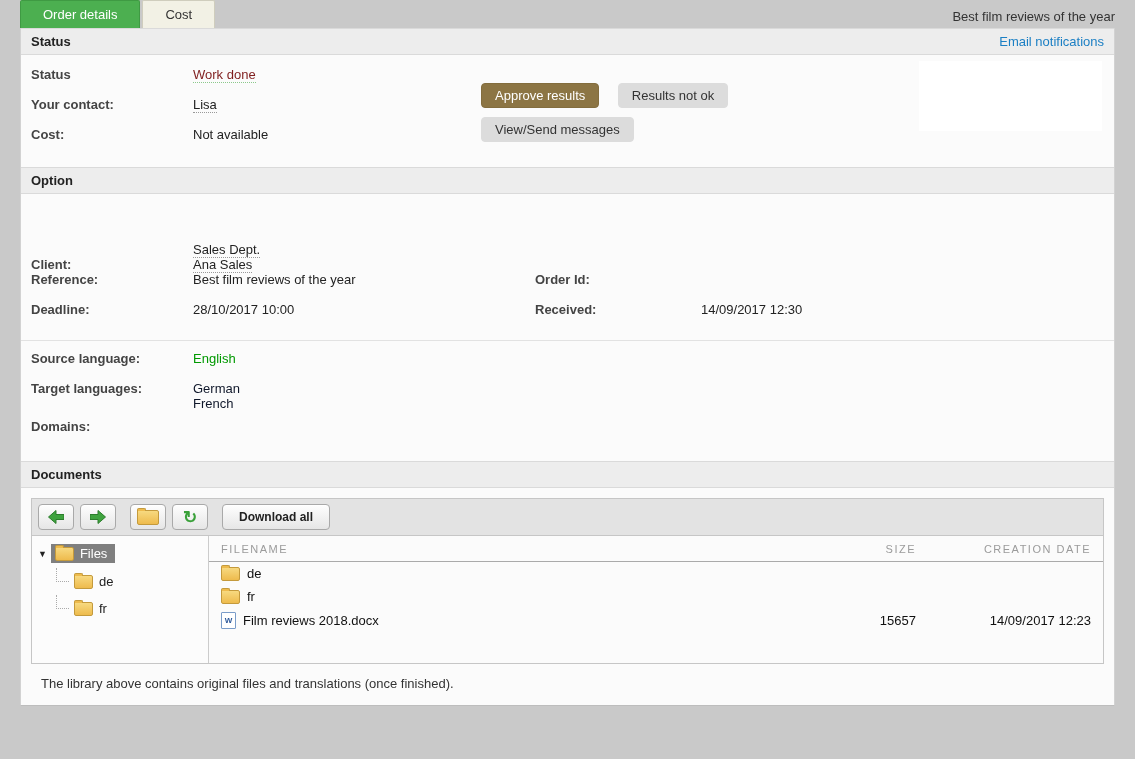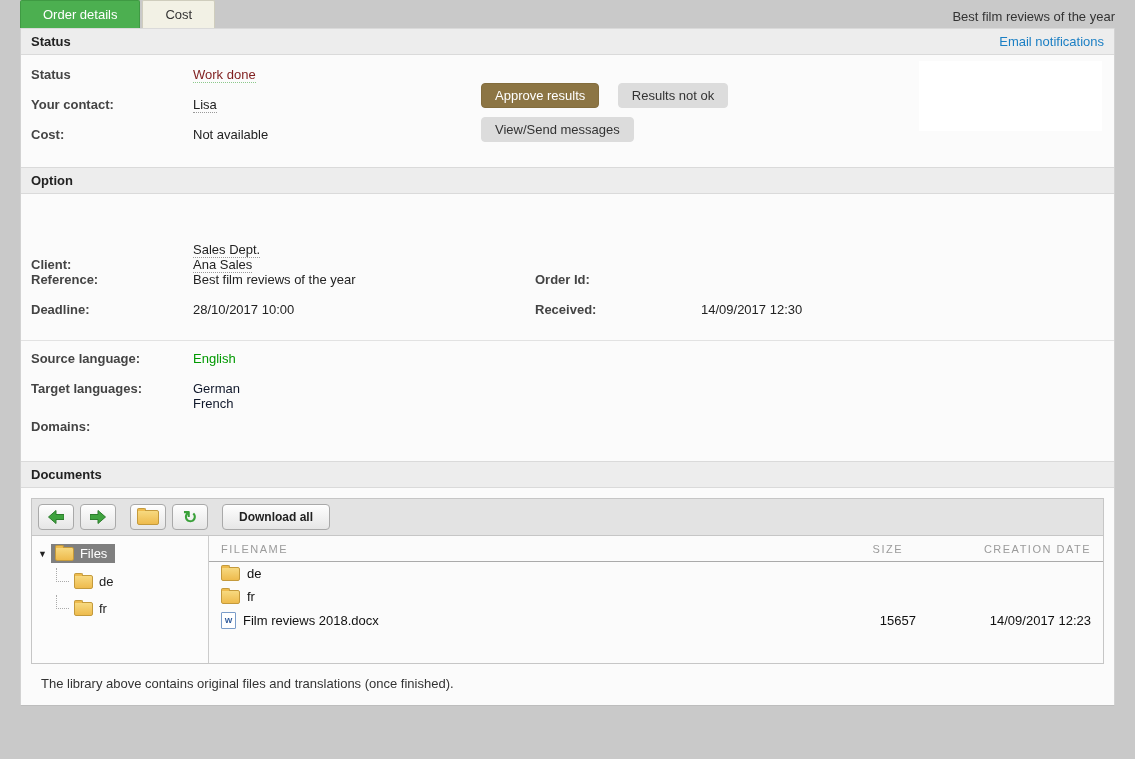--- a/index.html
+++ b/index.html
@@ -76,7 +76,7 @@
   .word-icon { display:inline-flex; align-items:center; justify-content:center; width:13px; height:15px; background:#fff; border:1px solid #7a9cc9; border-radius:1px; font-size:8px; font-weight:bold; color:#2b579a; flex-shrink:0; }
 
   .list-pane { flex:1; display:flex; flex-direction:column; }
-  .list-header { display:flex; padding:7px 12px 6px; font-size:11px; color:#9b9b9b; letter-spacing:1.5px; border-bottom:1px solid #aaa;gap:13px; }
+  .list-header { display:flex; padding:7px 12px 6px; font-size:11px; color:#9b9b9b; letter-spacing:1.5px; border-bottom:1px solid #aaa; }
   .col-name { flex:1; }
   .col-size { width:130px; text-align:right; flex-shrink:0; }
   .col-date { width:175px; text-align:right; flex-shrink:0; }

